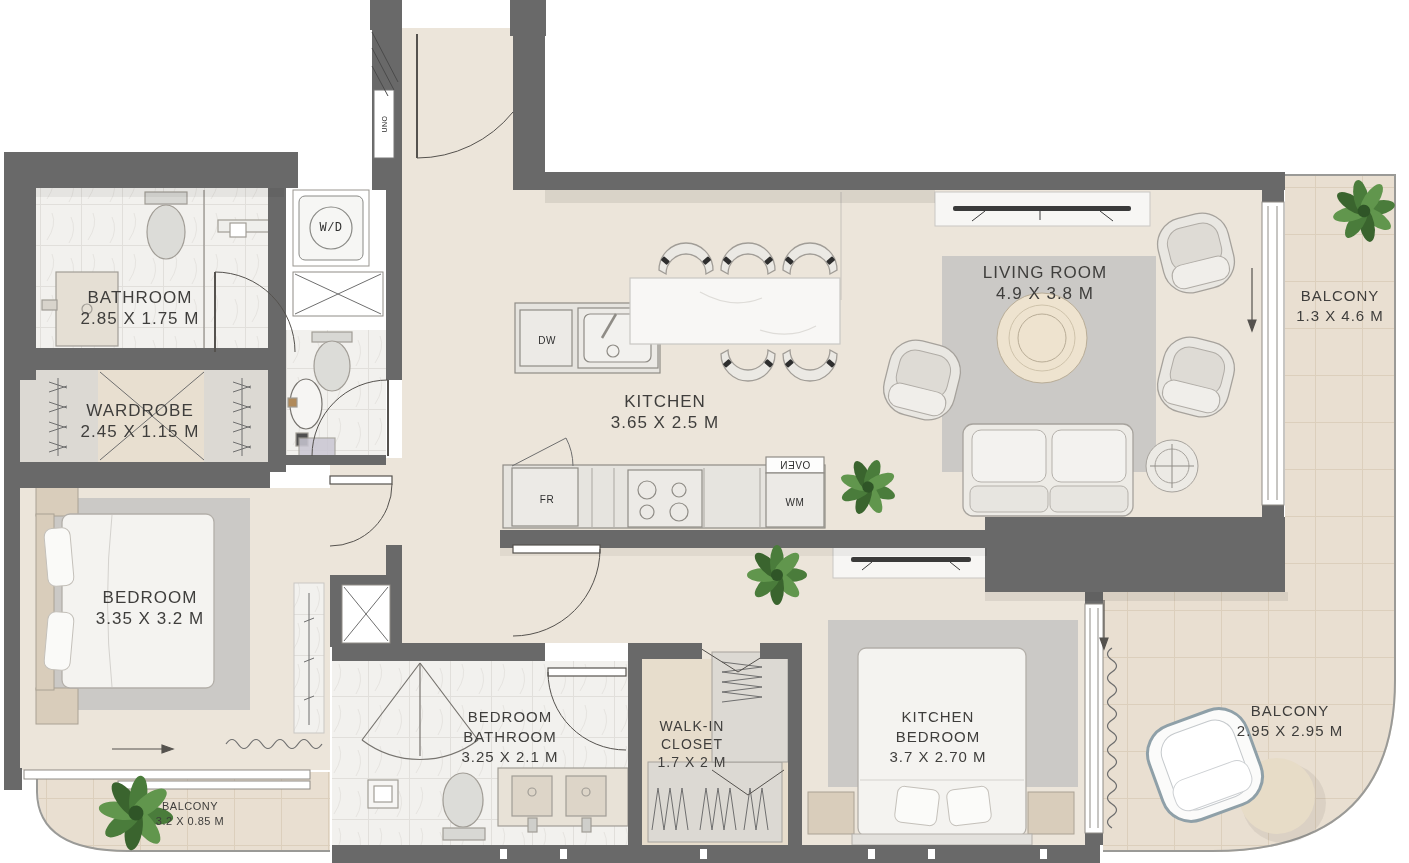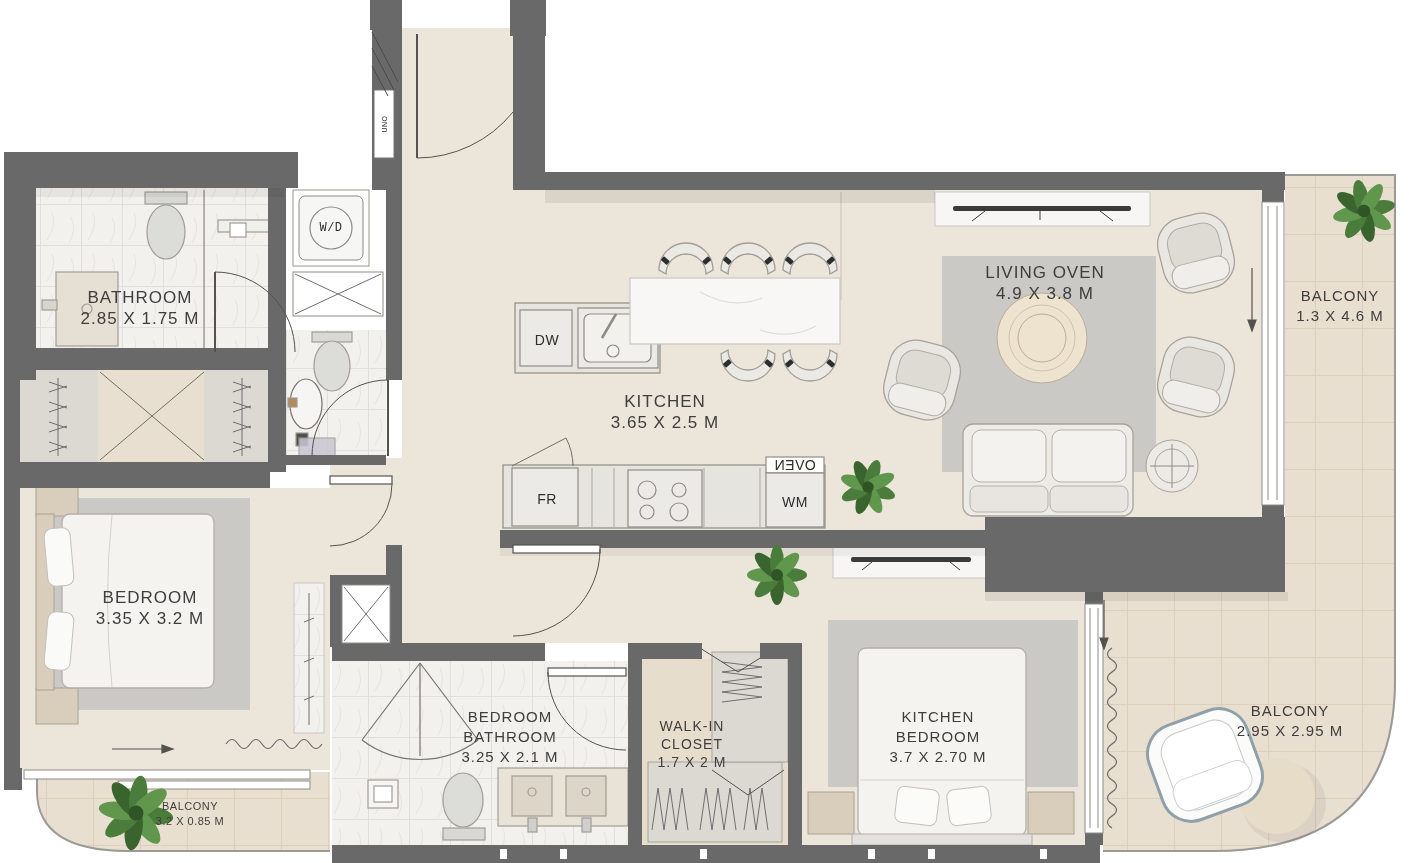--- a/index.html
+++ b/index.html
@@ -348,7 +348,7 @@
   <span class="ln">3.65 X 2.5 M</span>
 </div>
 <div class="lbl big" style="left:1045px;top:283px">
-  <span class="ln">LIVING OVEN</span>
+  <span class="ln">LIVING ROOM</span>
   <span class="ln">4.9 X 3.8 M</span>
 </div>
 <div class="lbl big" style="left:150px;top:608px">

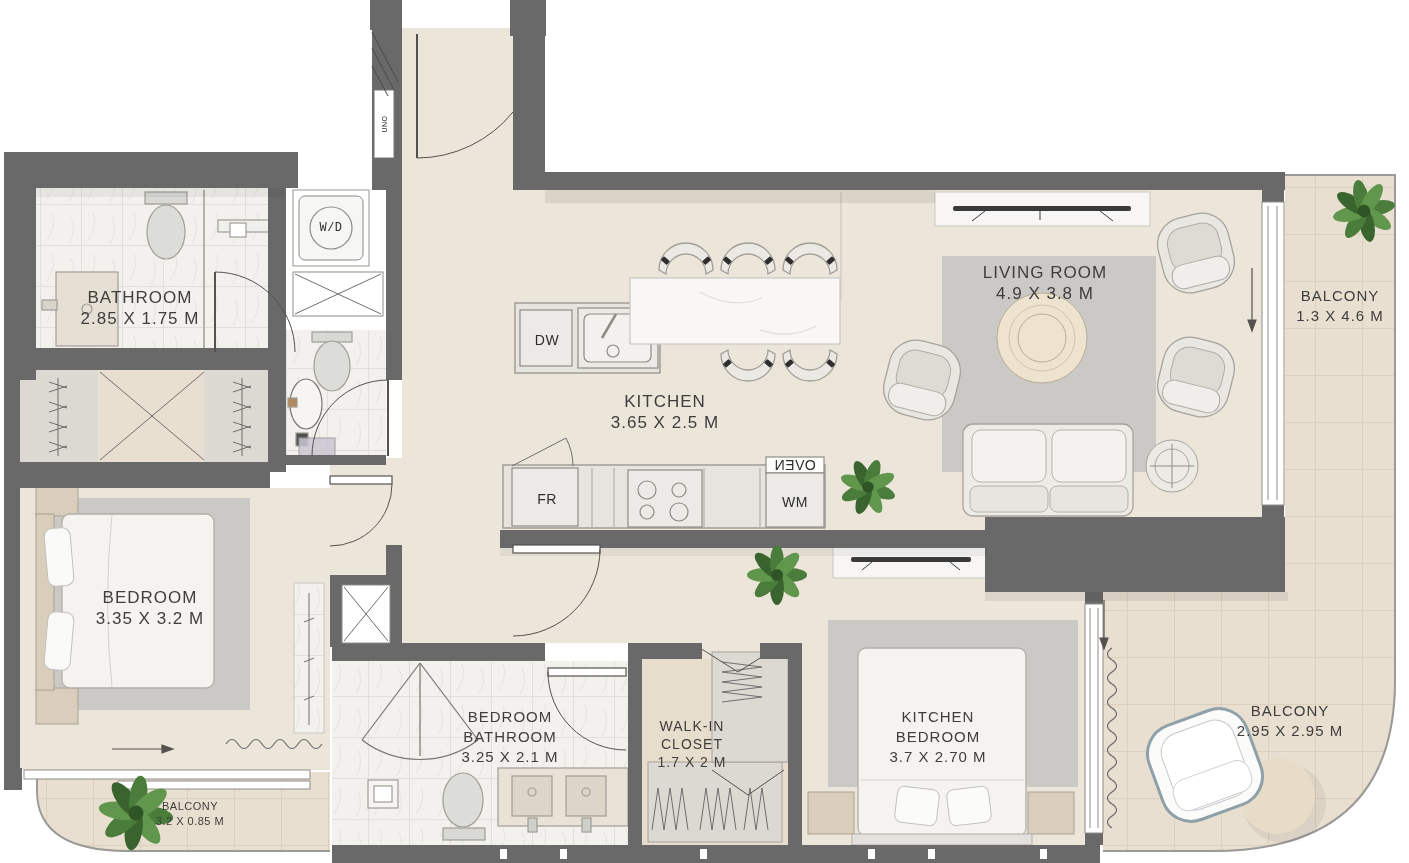--- a/index.html
+++ b/index.html
@@ -15,7 +15,7 @@
   .tiny{font-size:11px;line-height:15px;letter-spacing:0.5px;}
   .tag{position:absolute;transform:translate(-50%,-50%);color:#2e2e2e;letter-spacing:0.5px;
        pointer-events:none;}
-  .tag.t10{font-size:14px;}
+  .tag.t10{font-size:10px;}
   .tag.t8{font-size:12px;font-family:Liberation Mono, monospace;}
   .tag.mirror{transform:translate(-50%,-50%) scaleX(-1);}
   .tag.vert{transform:translate(-50%,-50%) rotate(-90deg);font-size:7px;}

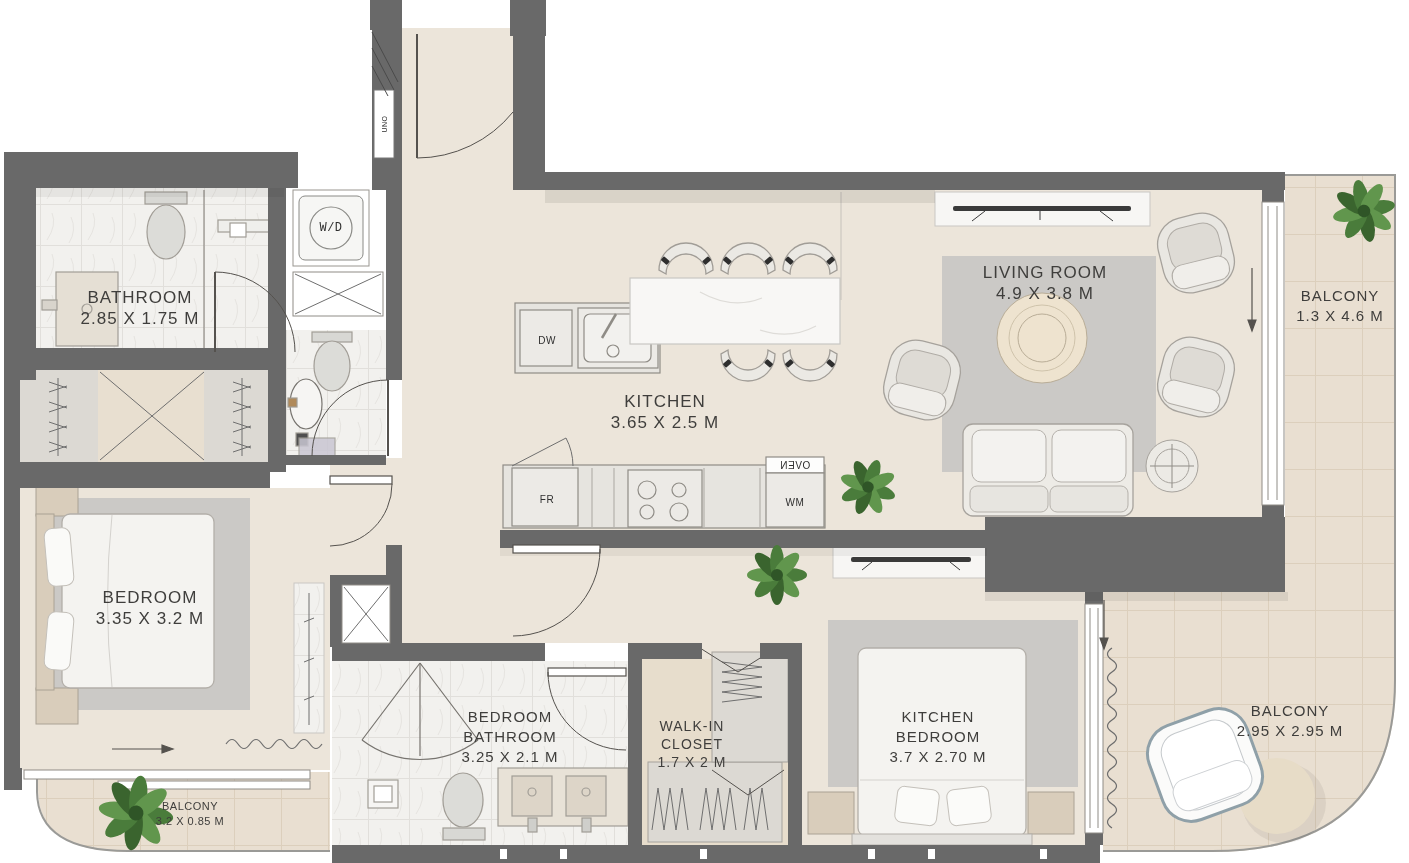--- a/index.html
+++ b/index.html
@@ -343,6 +343,10 @@
   <span class="ln">BATHROOM</span>
   <span class="ln">2.85 X 1.75 M</span>
 </div>
+<div class="lbl big" style="left:140px;top:421px">
+  <span class="ln">WARDROBE</span>
+  <span class="ln">2.45 X 1.15 M</span>
+</div>
 <div class="lbl big" style="left:665px;top:412px">
   <span class="ln">KITCHEN</span>
   <span class="ln">3.65 X 2.5 M</span>

